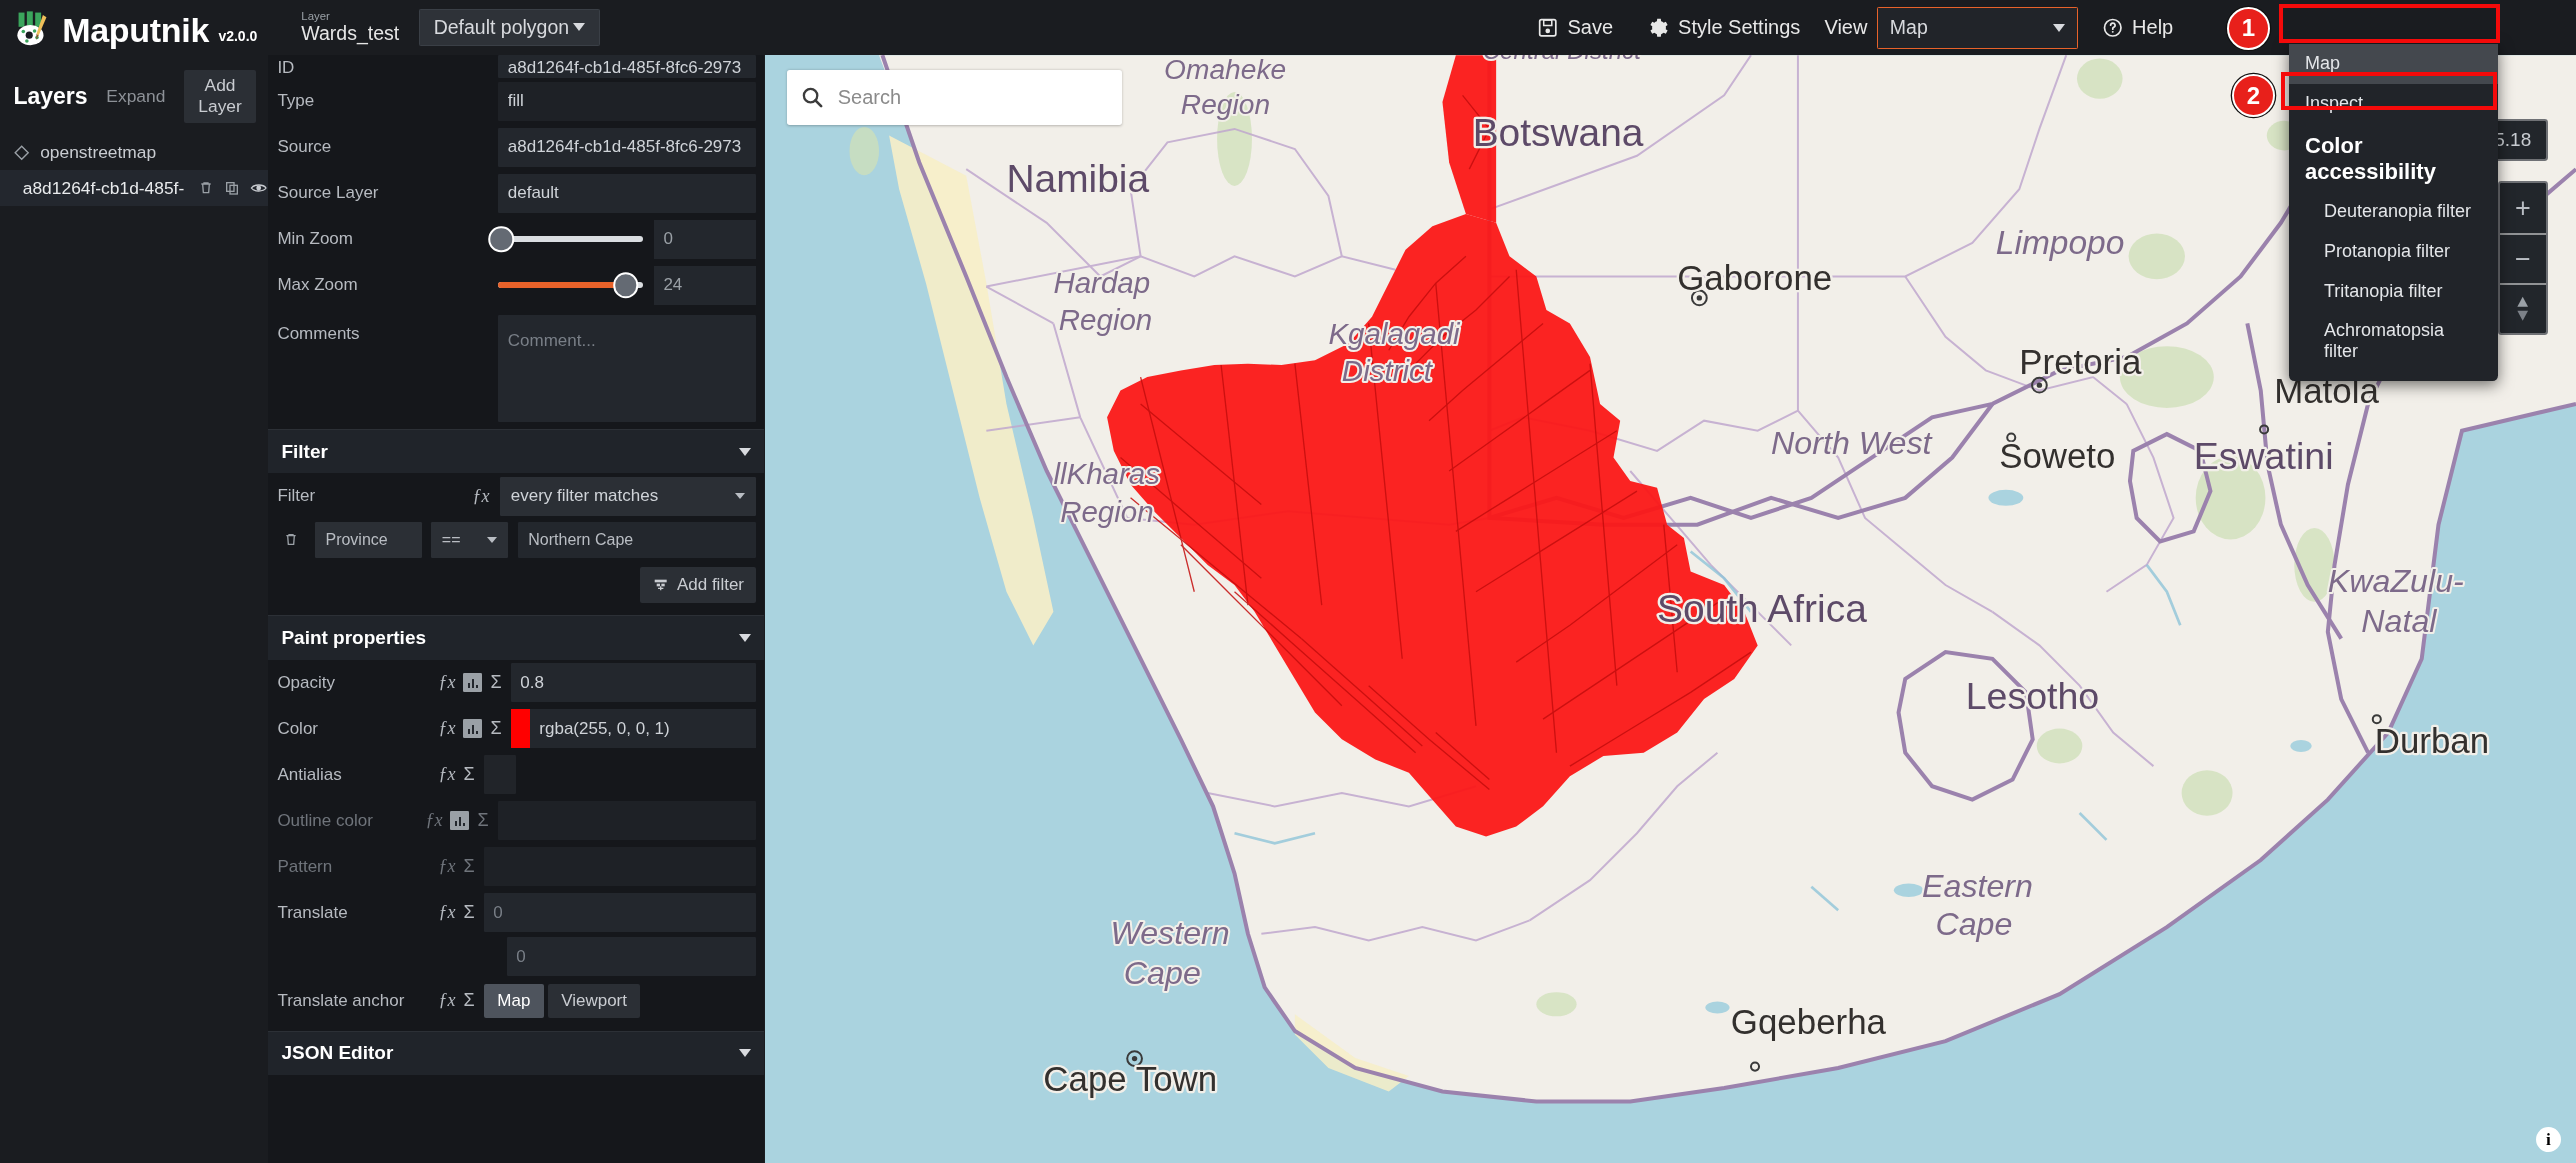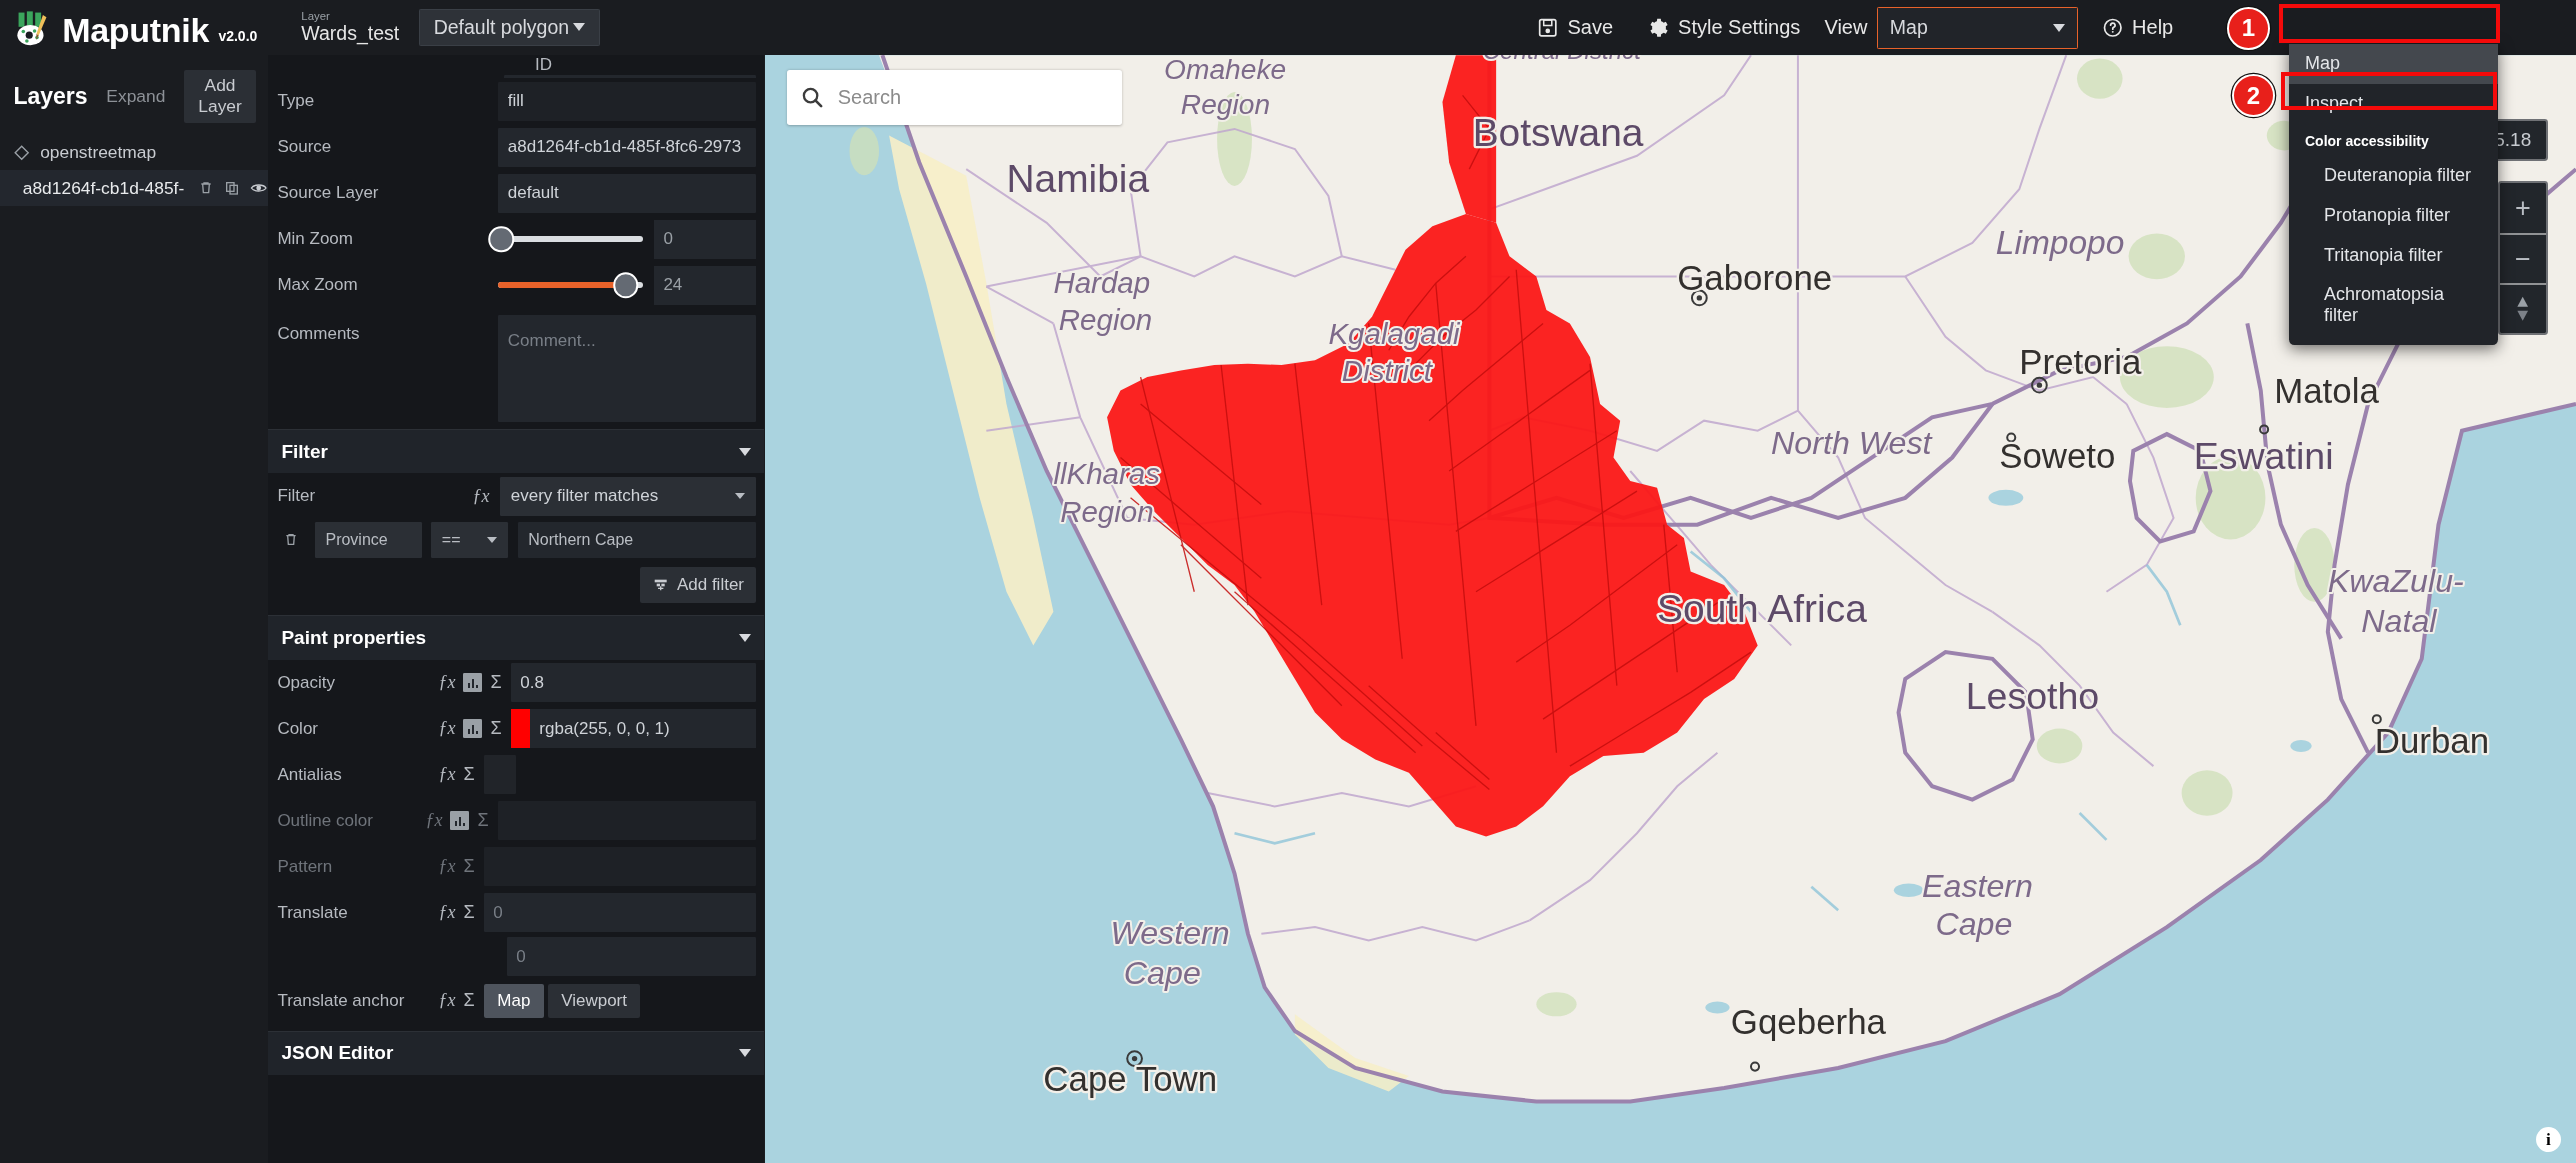--- a/index.html
+++ b/index.html
@@ -176,7 +176,7 @@
   .tbtn { background:#2b2f35; color:#c9ccd1; font-size:17px; padding: 6.7px 13.4px; border-radius:2px; cursor:pointer; }
   .tbtn.active { background:#4e545d; color:#fff; }
 
-  .clipped-top { height: 23px; overflow:hidden; display:flex; align-items:flex-end; padding:0 8px 0 9.4px;flex-direction:column; }
+  .clipped-top { height: 23px; overflow:hidden; display:flex; align-items:flex-end; padding:0 8px 0 9.4px; }
 
   
   #map {

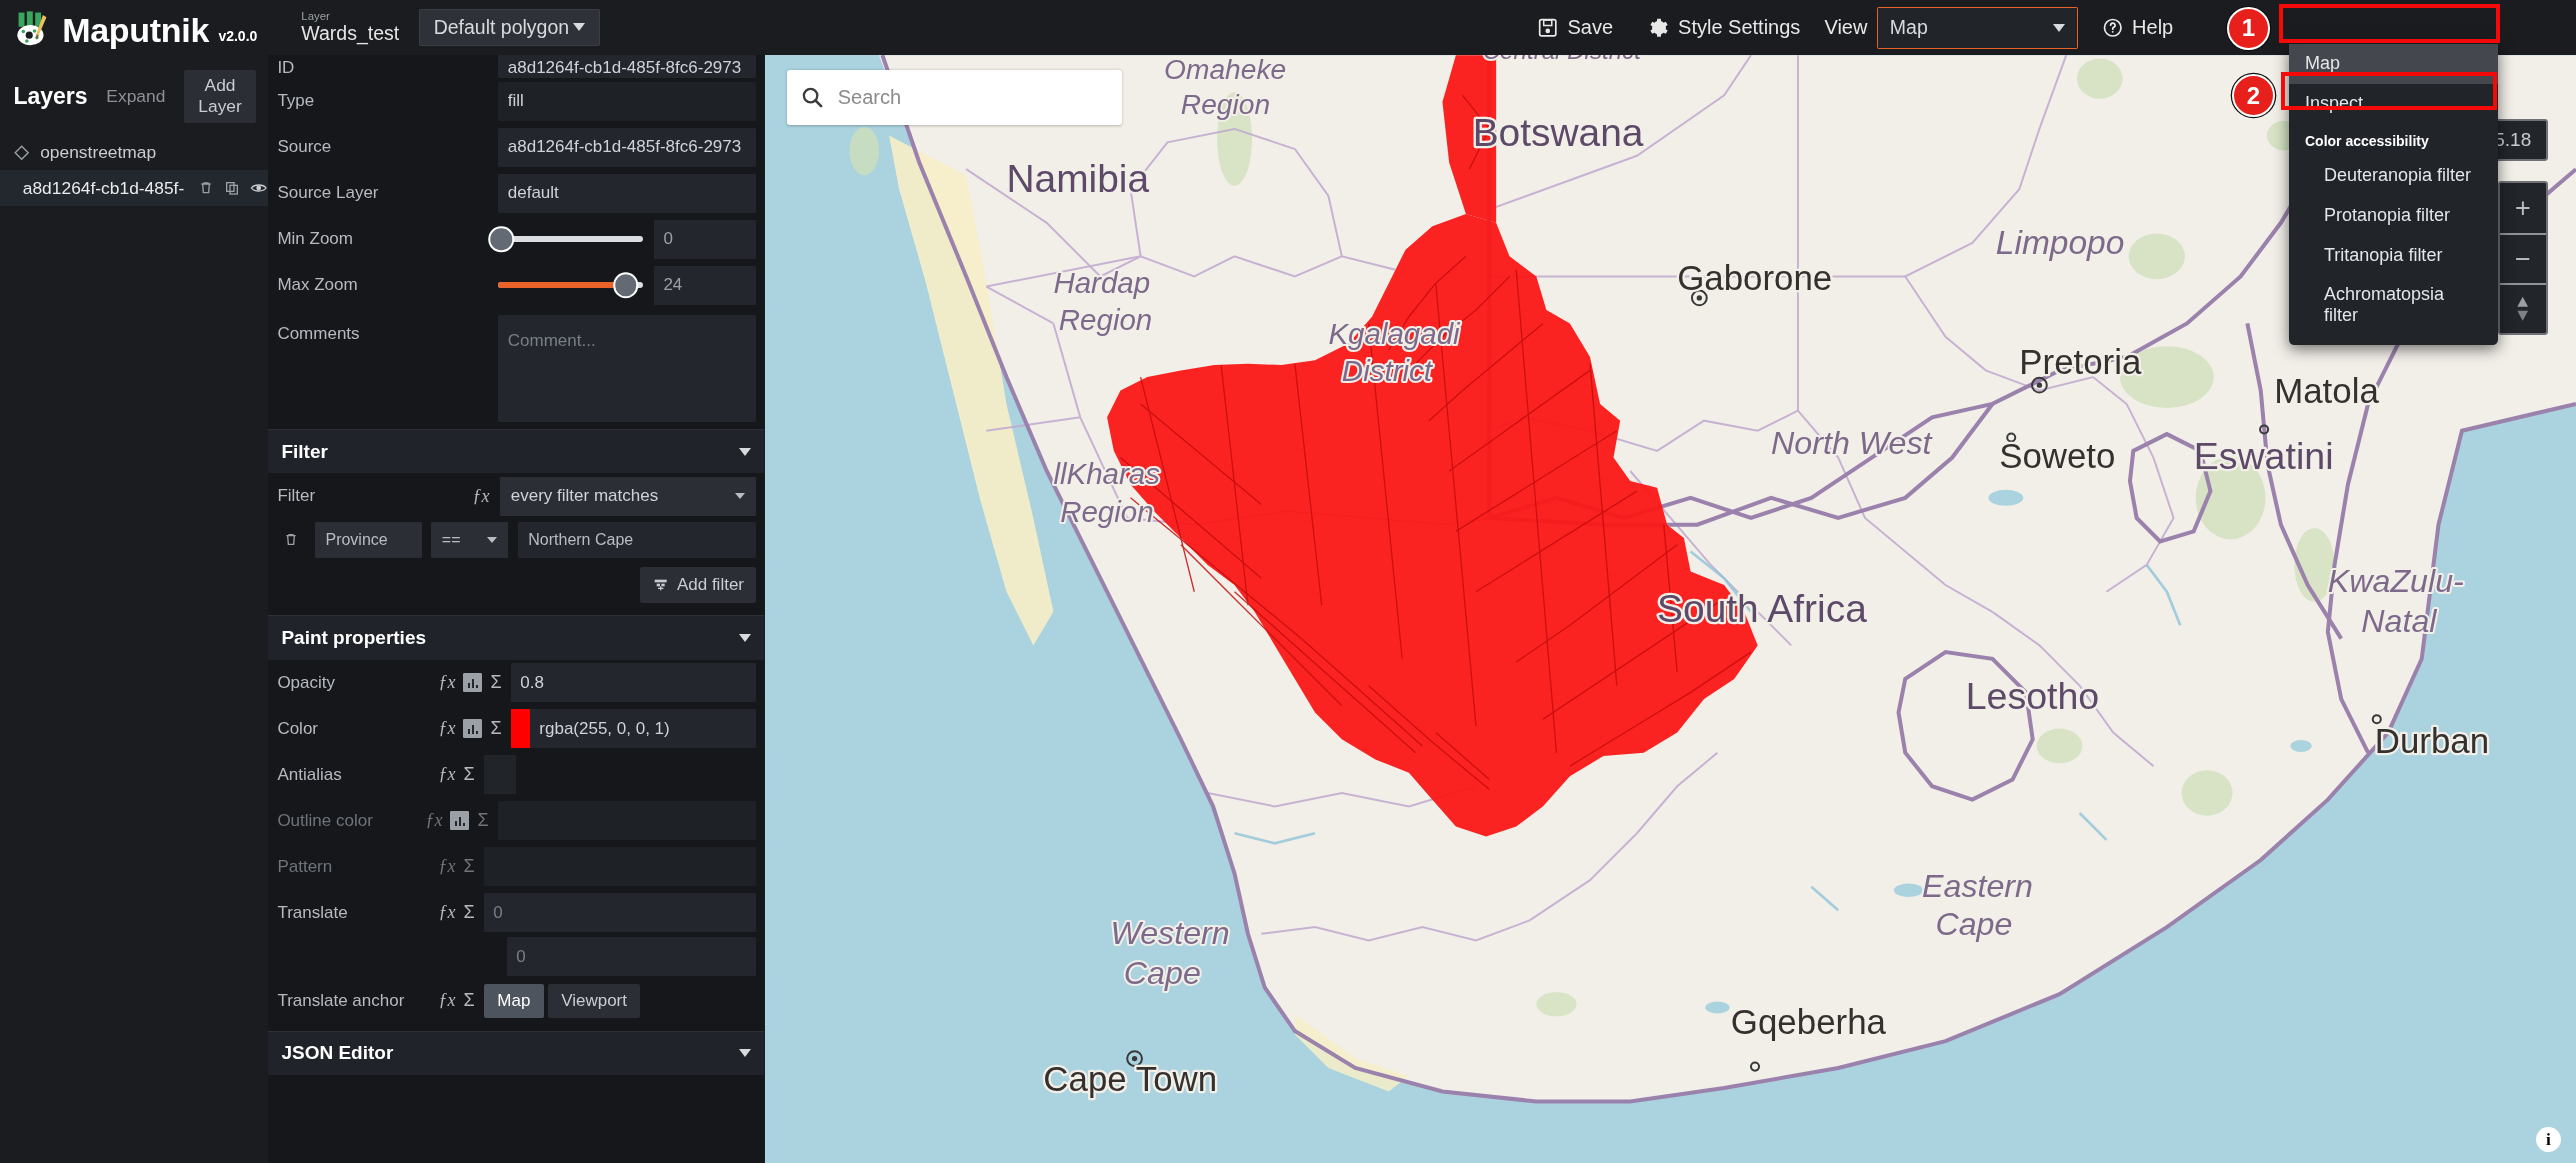--- a/index.html
+++ b/index.html
@@ -231,7 +231,7 @@
   }
   .mi { color:#e4e6e9; font-size: 18px; padding: 9.4px 16px; cursor: pointer; }
   .mi.hl { background: #44484e; }
-  .mi-head { color:#fff; font-size: 14px; font-weight: bold; padding: 9.4px 16px 6.7px 16px; }
+  .mi-head { color:#fff; font-size: 22px; font-weight: bold; padding: 9.4px 16px 6.7px 16px; }
   .mi.sub { padding-left: 35px; }
 
   

